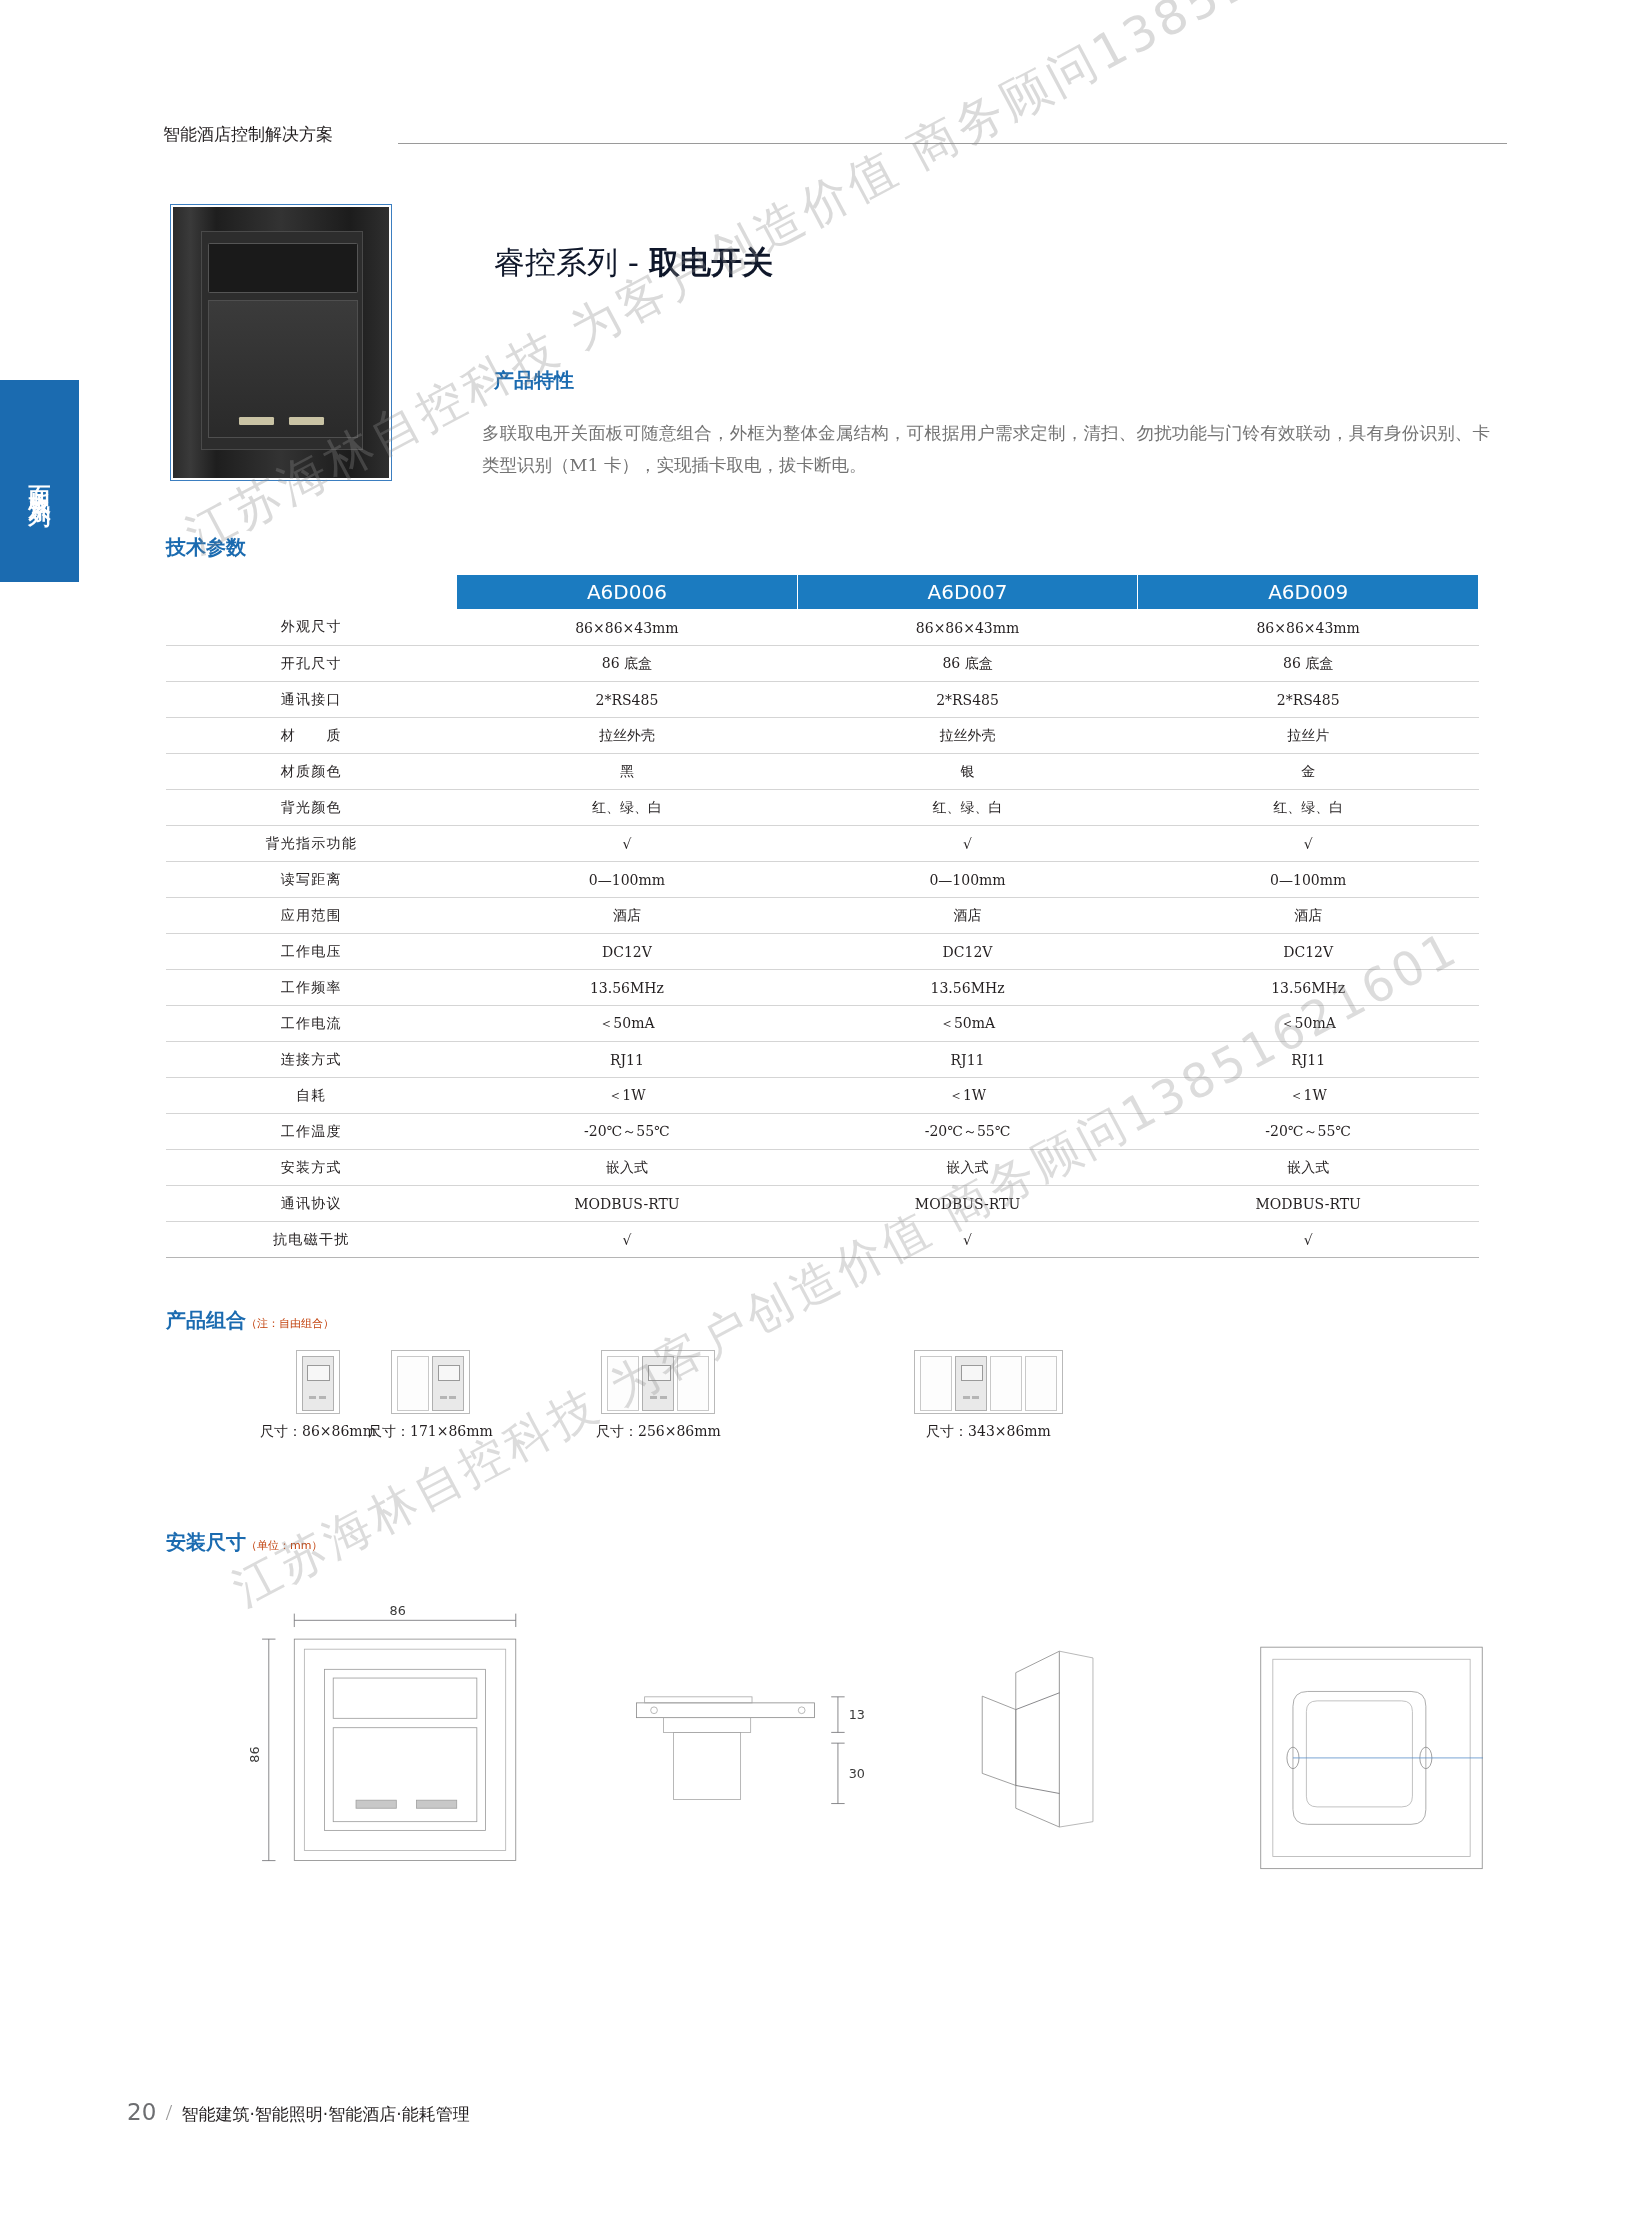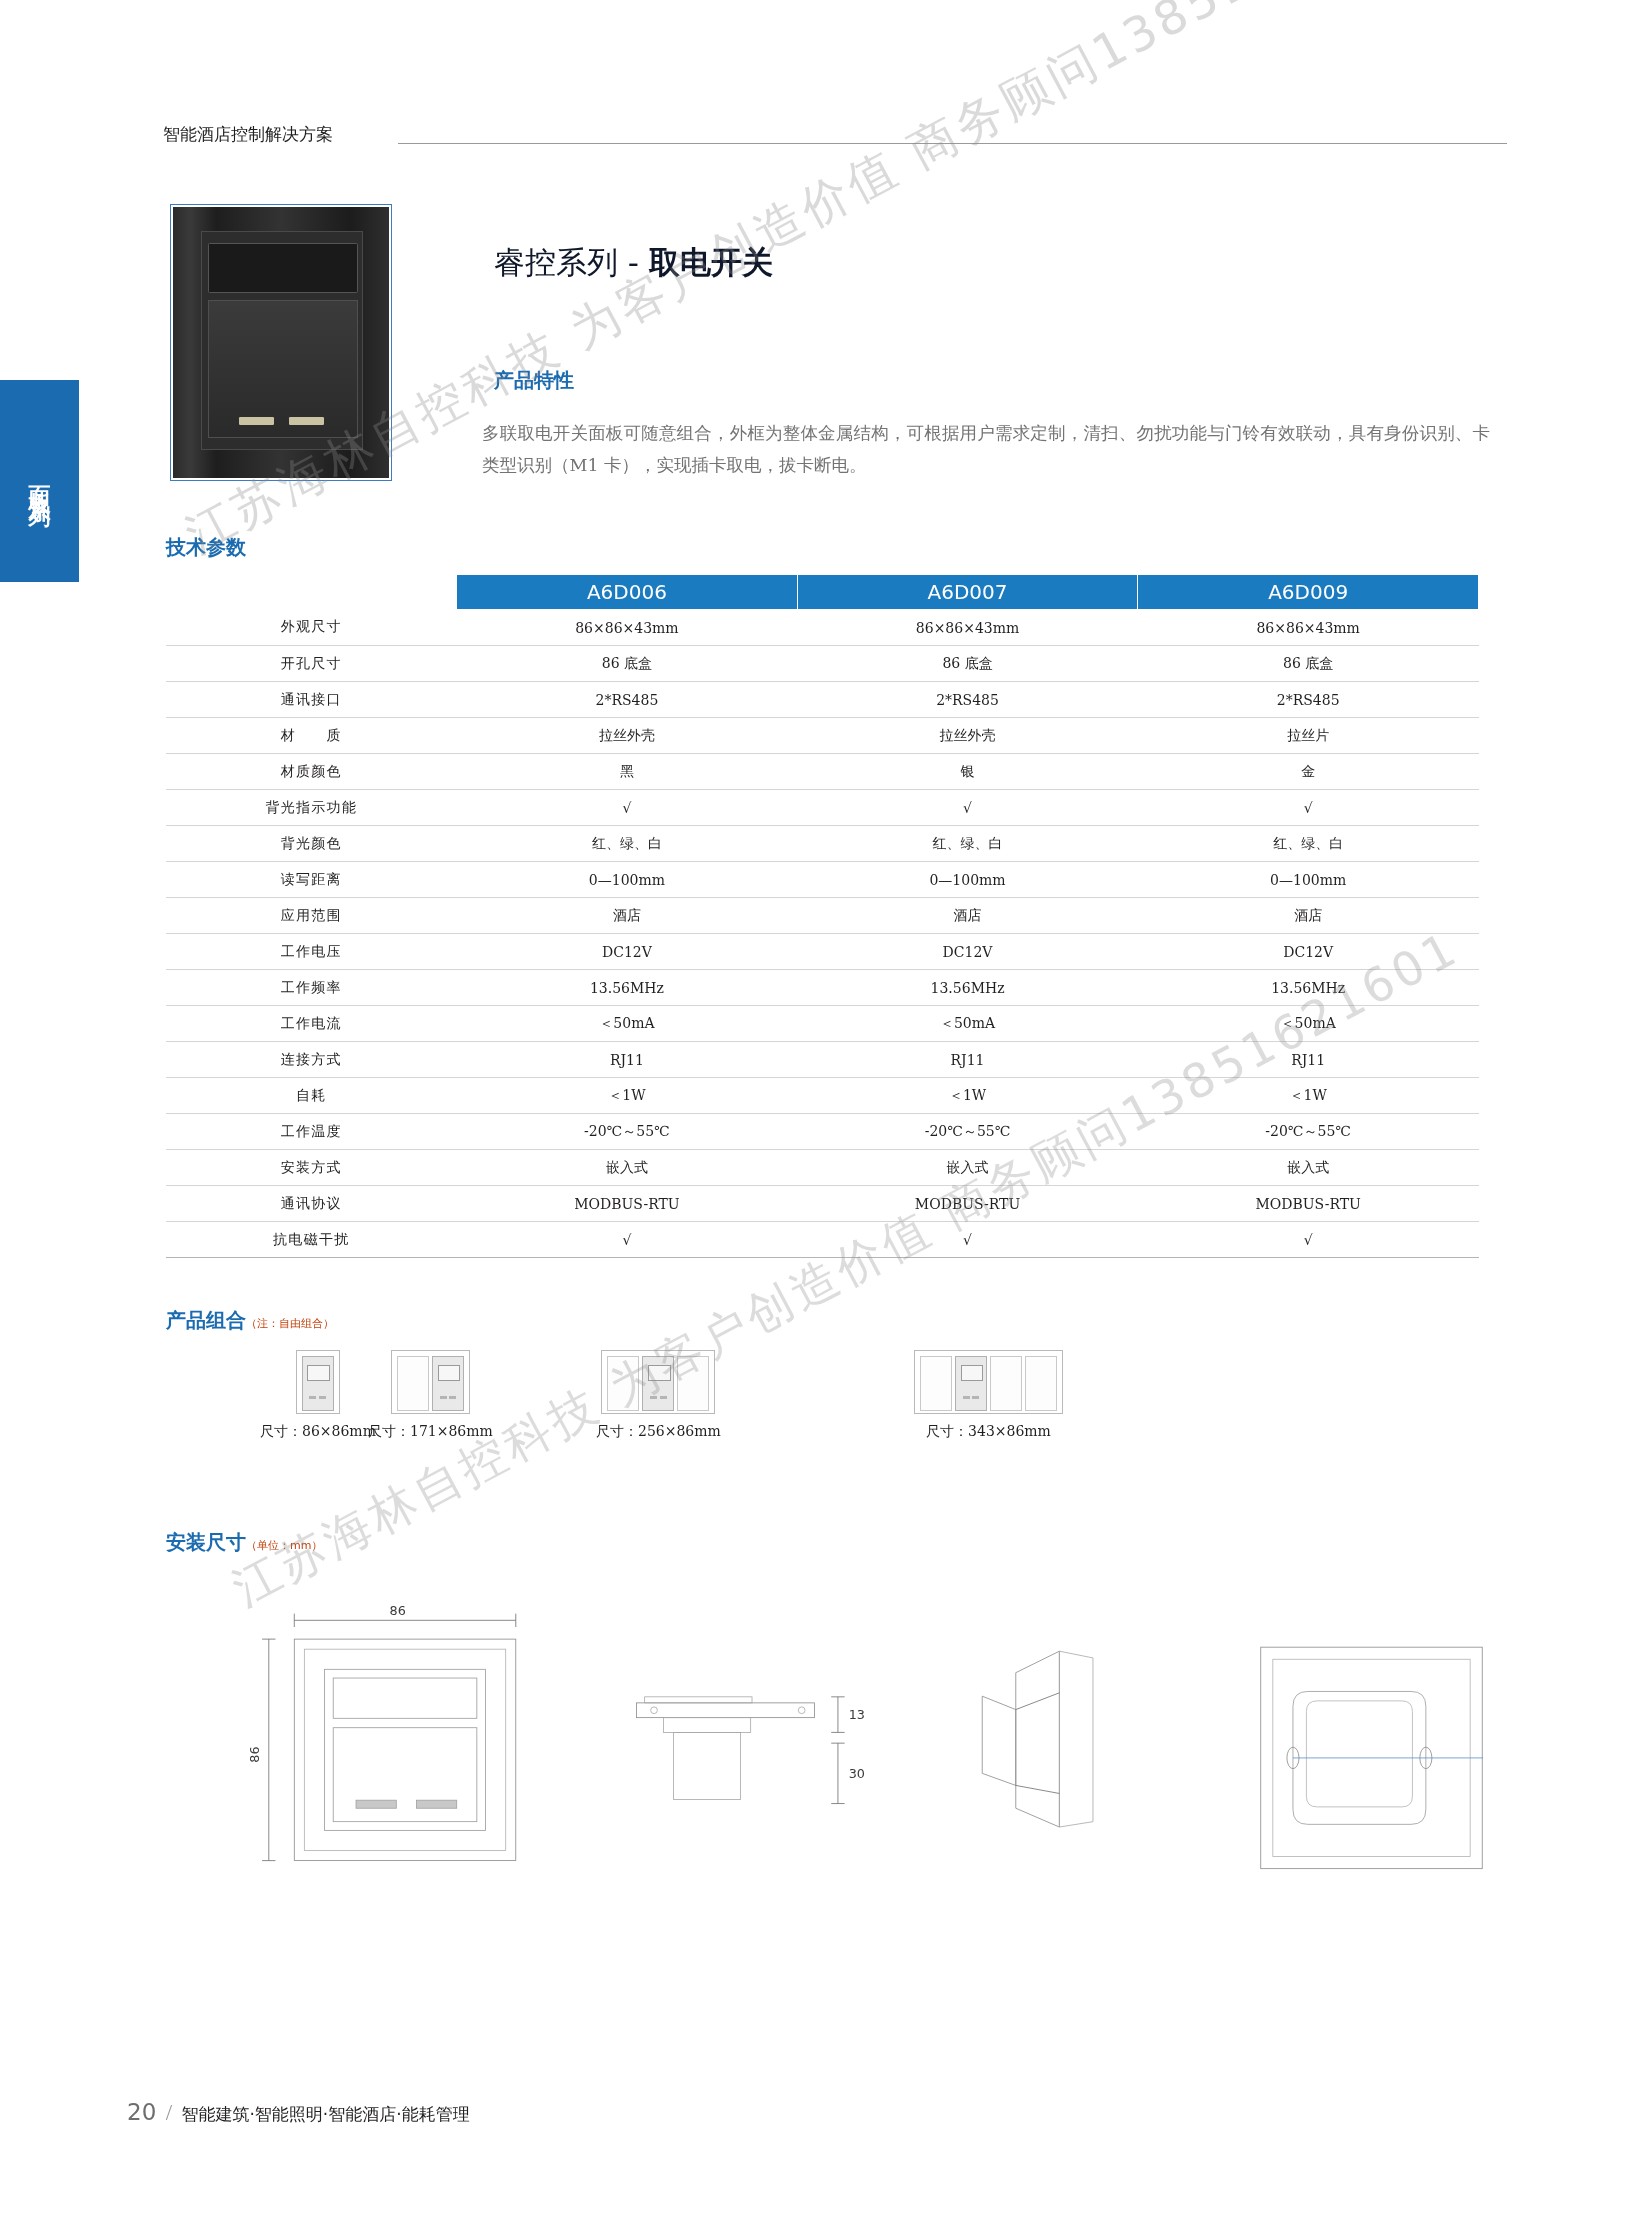--- a/index.html
+++ b/index.html
@@ -360,16 +360,16 @@
         <td class="val">金</td>
       </tr>
       <tr>
+        <td class="label">背光颜色</td>
+        <td class="val">红、绿、白</td>
+        <td class="val">红、绿、白</td>
+        <td class="val">红、绿、白</td>
+      </tr>
+      <tr>
         <td class="label">背光指示功能</td>
         <td class="val">√</td>
         <td class="val">√</td>
         <td class="val">√</td>
-      </tr>
-      <tr>
-        <td class="label">背光颜色</td>
-        <td class="val">红、绿、白</td>
-        <td class="val">红、绿、白</td>
-        <td class="val">红、绿、白</td>
       </tr>
       <tr>
         <td class="label">读写距离</td>

